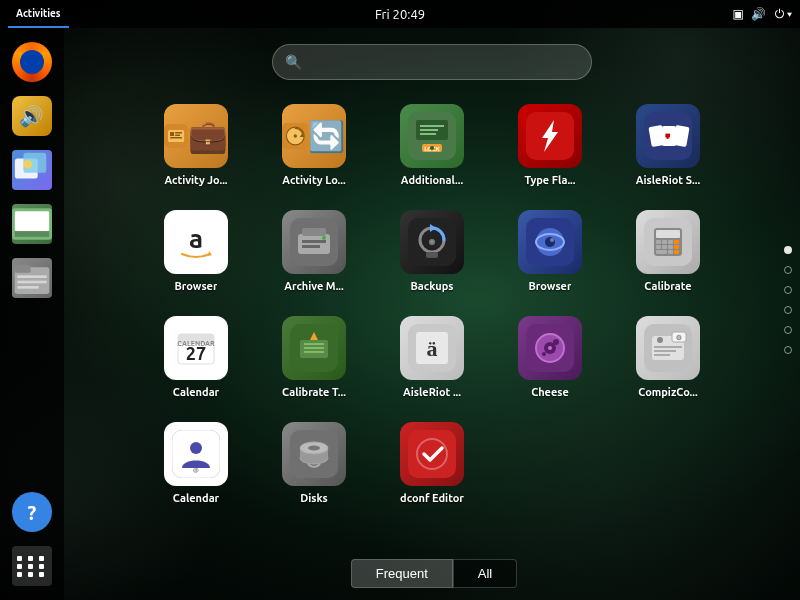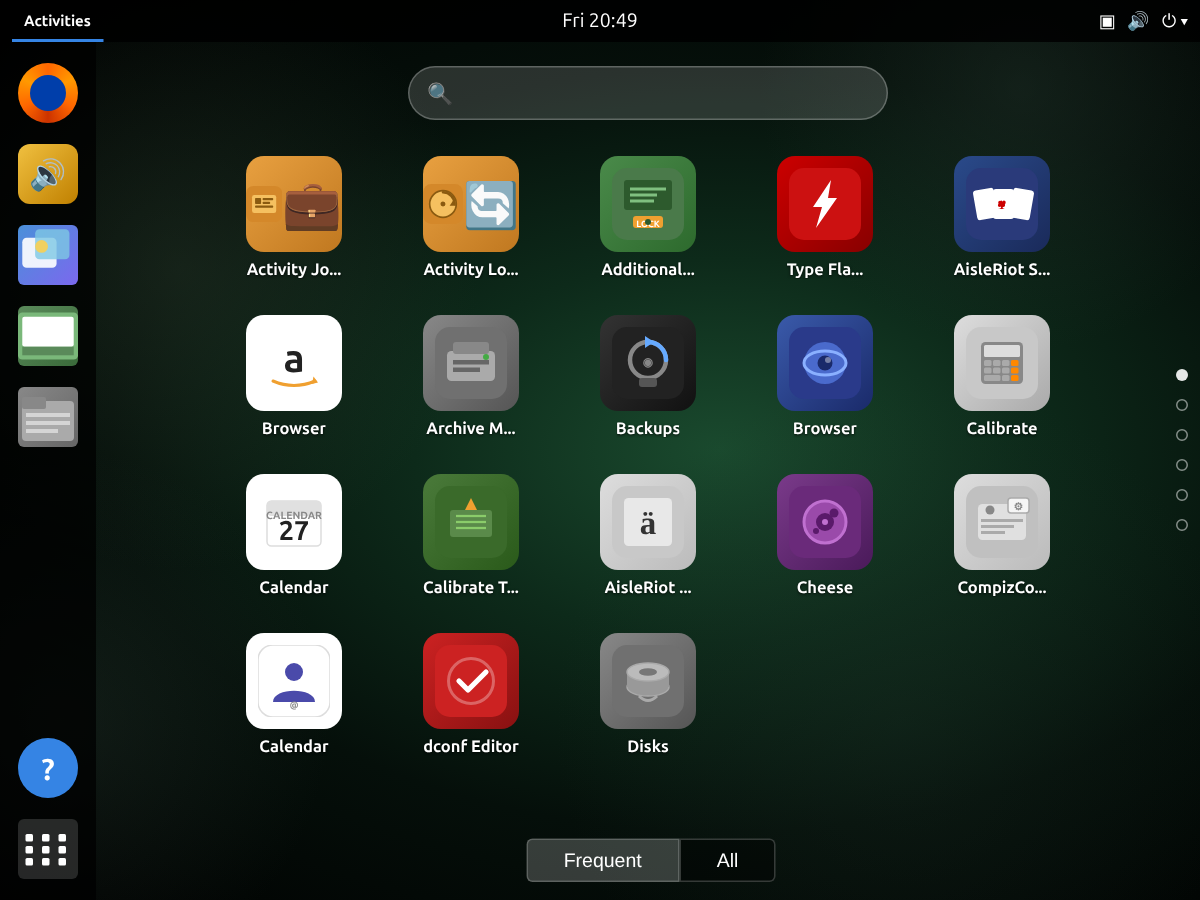--- a/index.html
+++ b/index.html
@@ -627,17 +627,6 @@
     </div>
 
     <div class="app-item">
-      <div class="app-icon" style="background:linear-gradient(135deg,#cc2222,#881111);">
-        <svg width="48" height="48" viewBox="0 0 48 48">
-          <rect width="48" height="48" rx="10" fill="#cc2222"></rect>
-          <path d="M16 24 L22 30 L34 18" stroke="#fff" stroke-width="3.5" fill="none" stroke-linecap="round" stroke-linejoin="round"></path>
-          <circle cx="24" cy="24" r="15" fill="none" stroke="rgba(255,255,255,0.3)" stroke-width="2"></circle>
-        </svg>
-      </div>
-      <span class="app-label">dconf Editor</span>
-    </div>
-
-    <div class="app-item">
       <div class="app-icon" style="background:linear-gradient(135deg,#888,#555);">
         <svg width="48" height="48" viewBox="0 0 48 48">
           <rect width="48" height="48" rx="10" fill="#707070"></rect>
@@ -649,6 +638,17 @@
         </svg>
       </div>
       <span class="app-label">Disks</span>
+    </div>
+
+    <div class="app-item">
+      <div class="app-icon" style="background:linear-gradient(135deg,#cc2222,#881111);">
+        <svg width="48" height="48" viewBox="0 0 48 48">
+          <rect width="48" height="48" rx="10" fill="#cc2222"></rect>
+          <path d="M16 24 L22 30 L34 18" stroke="#fff" stroke-width="3.5" fill="none" stroke-linecap="round" stroke-linejoin="round"></path>
+          <circle cx="24" cy="24" r="15" fill="none" stroke="rgba(255,255,255,0.3)" stroke-width="2"></circle>
+        </svg>
+      </div>
+      <span class="app-label">dconf Editor</span>
     </div>
 
   </div>

